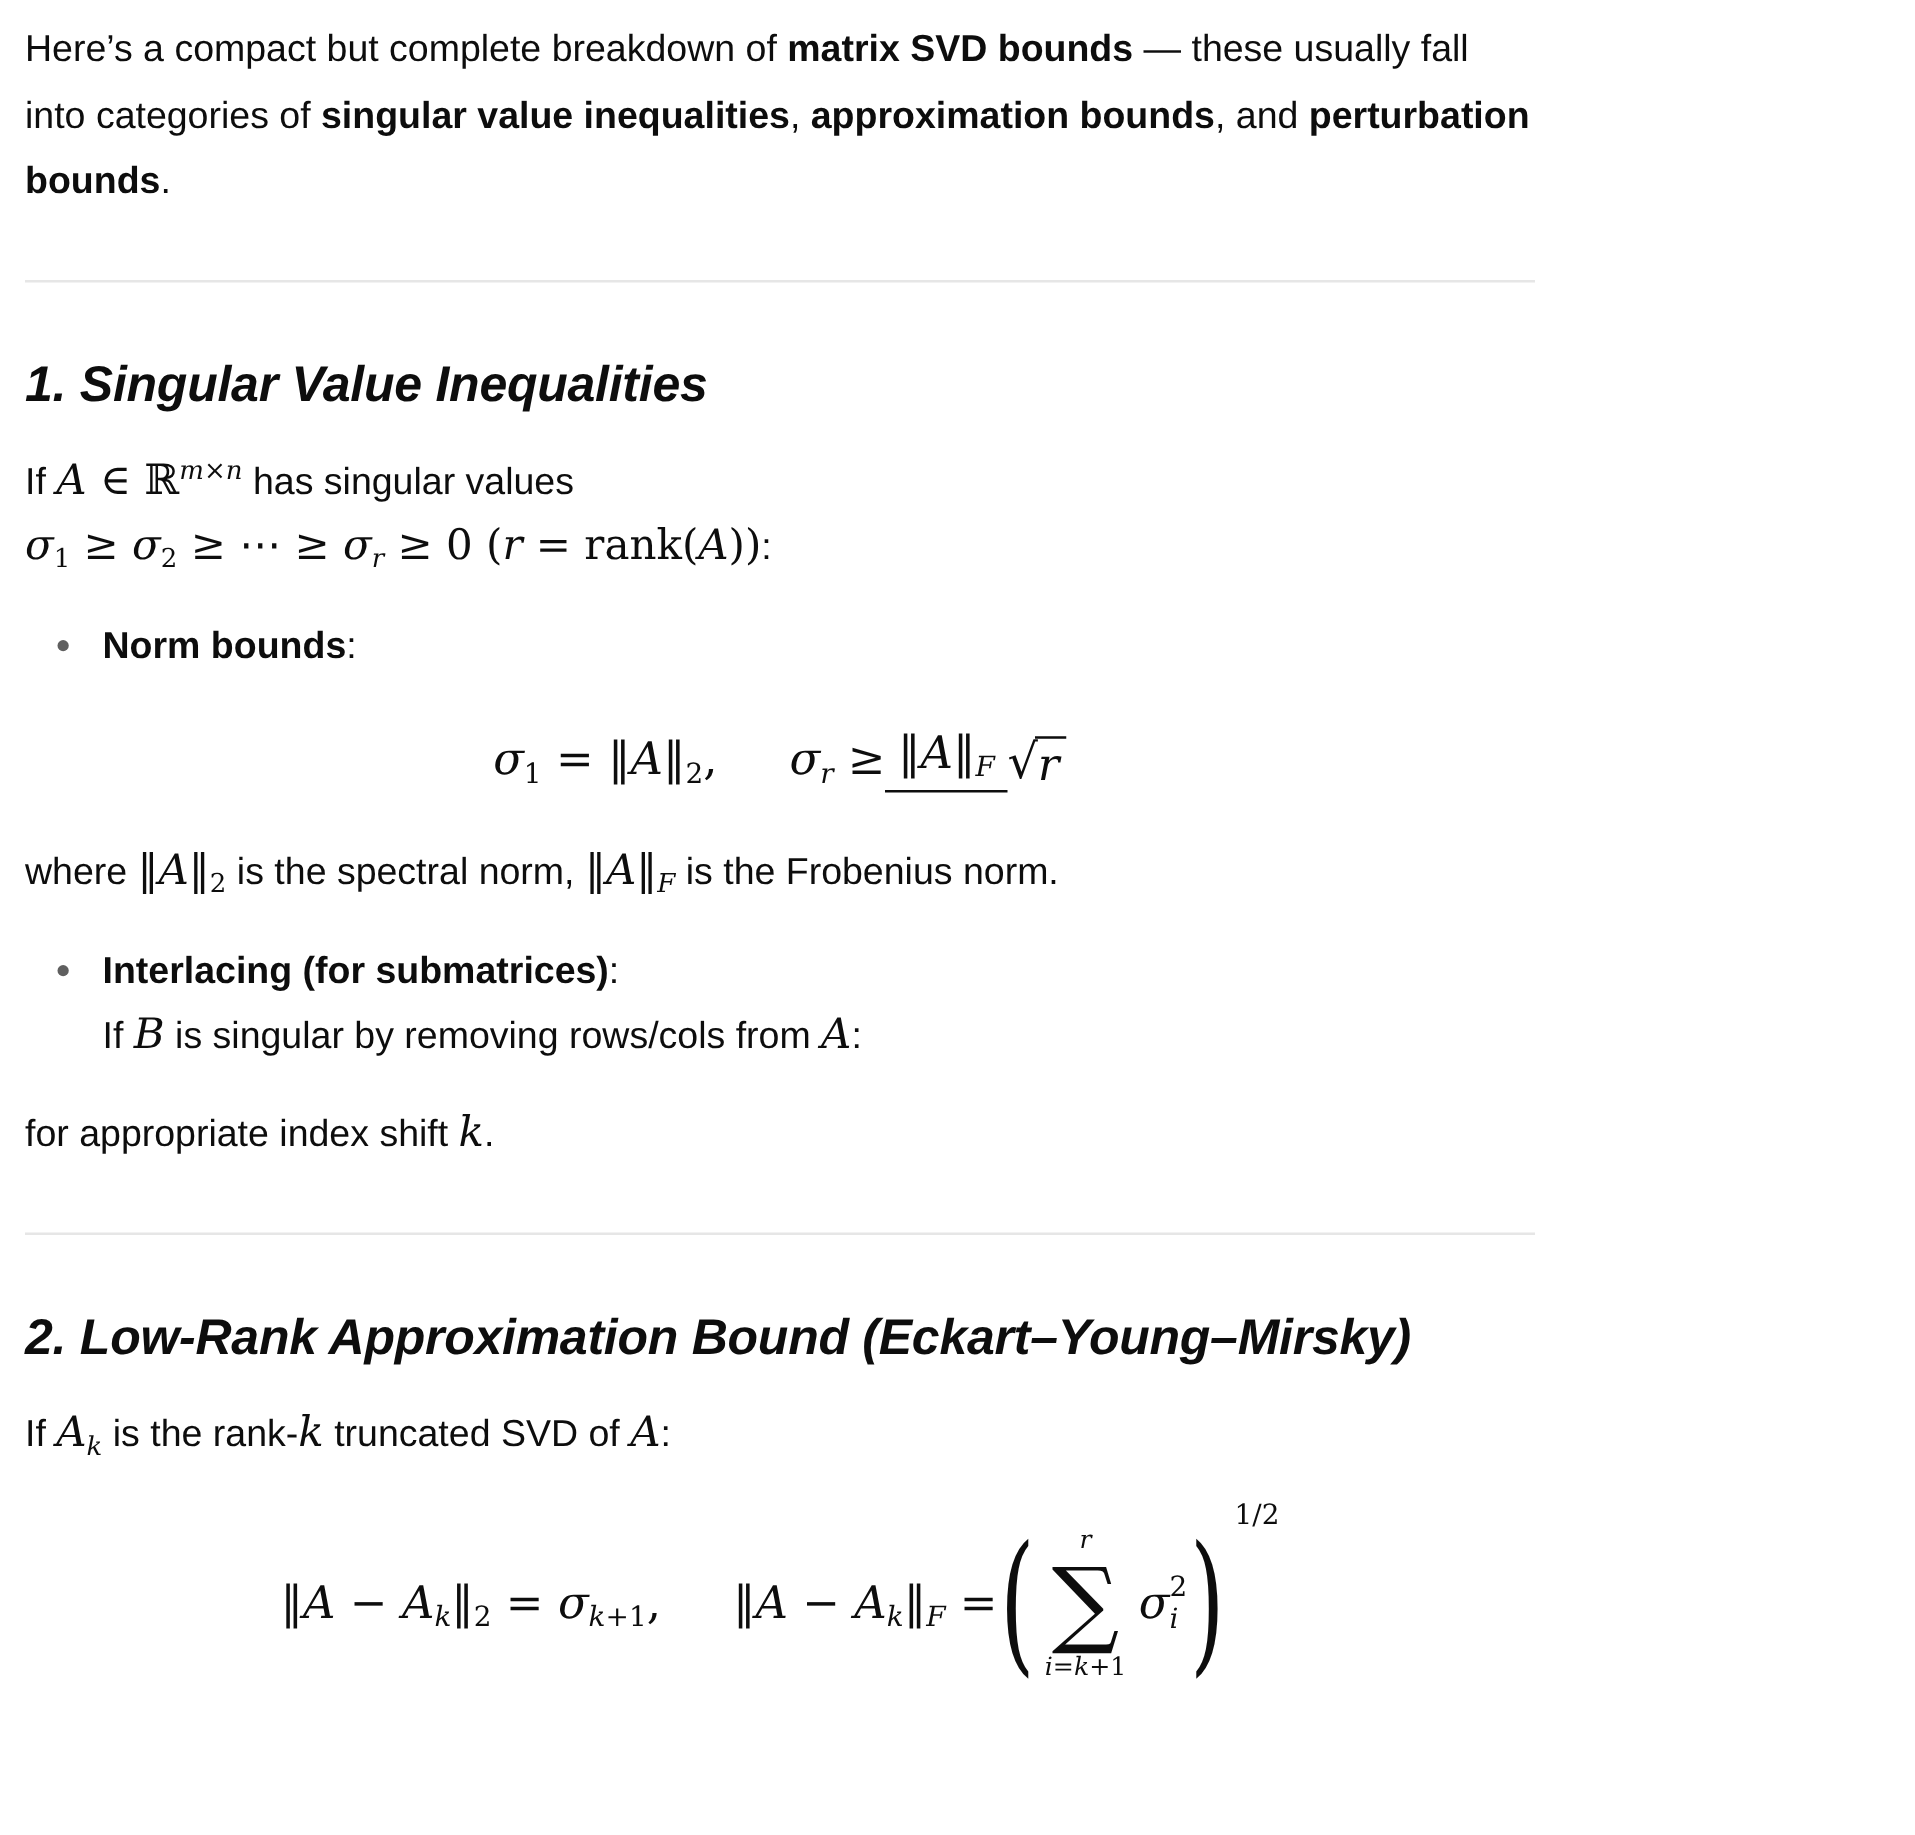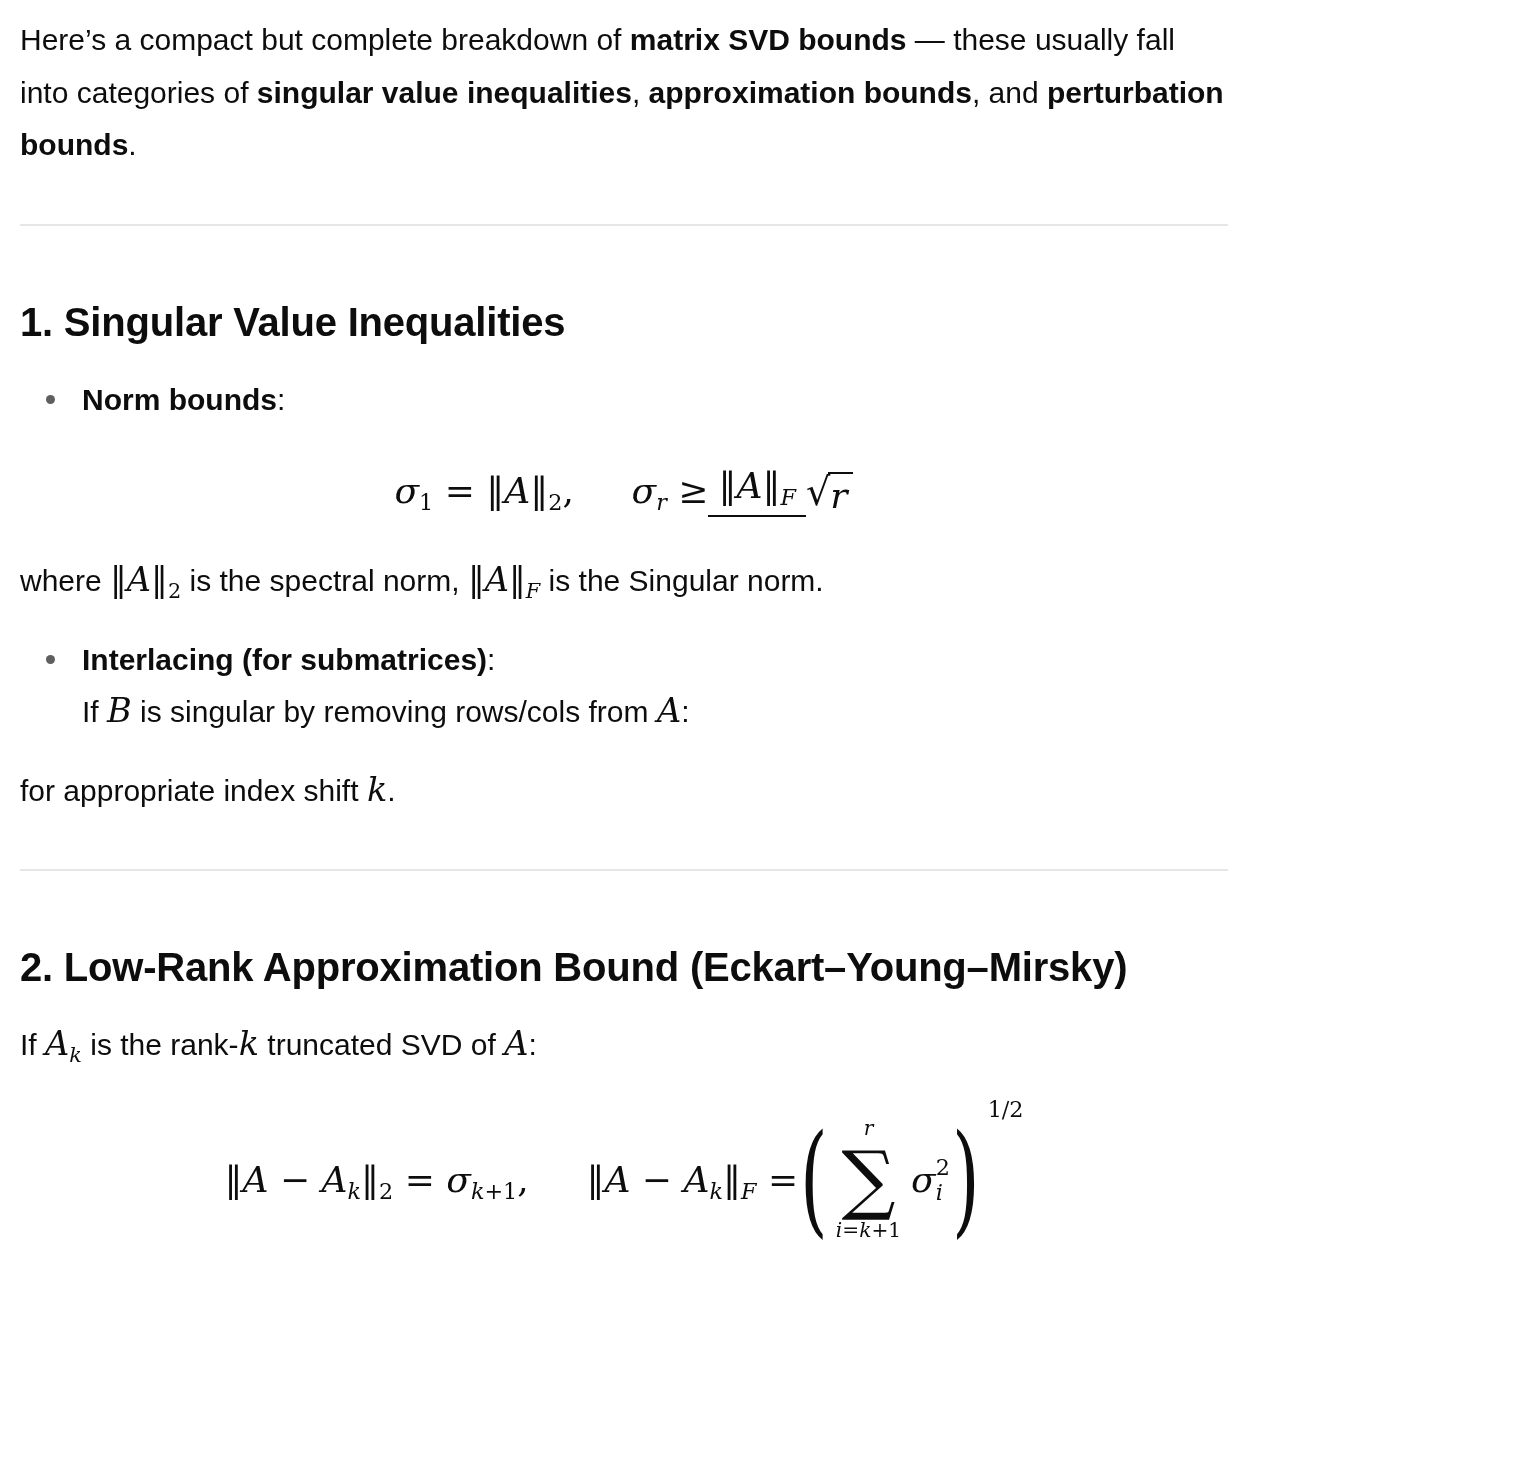--- a/index.html
+++ b/index.html
@@ -21,8 +21,9 @@
   b{font-weight:700;}
   hr.divider{border:none;border-top:2px solid var(--rule);margin:52px 0;}
   h2.heading{
-    font-size:40px;font-weight:700;line-height:1.3;margin:70px 0 26px 0;
+    font-size:40px;font-weight:700;line-height:1.3;margin:56px 0 26px 0;
     letter-spacing:-0.2px;
+    font-style:italic;
   }
   
   ul.list{list-style:none;margin:24px 0;padding:0;}

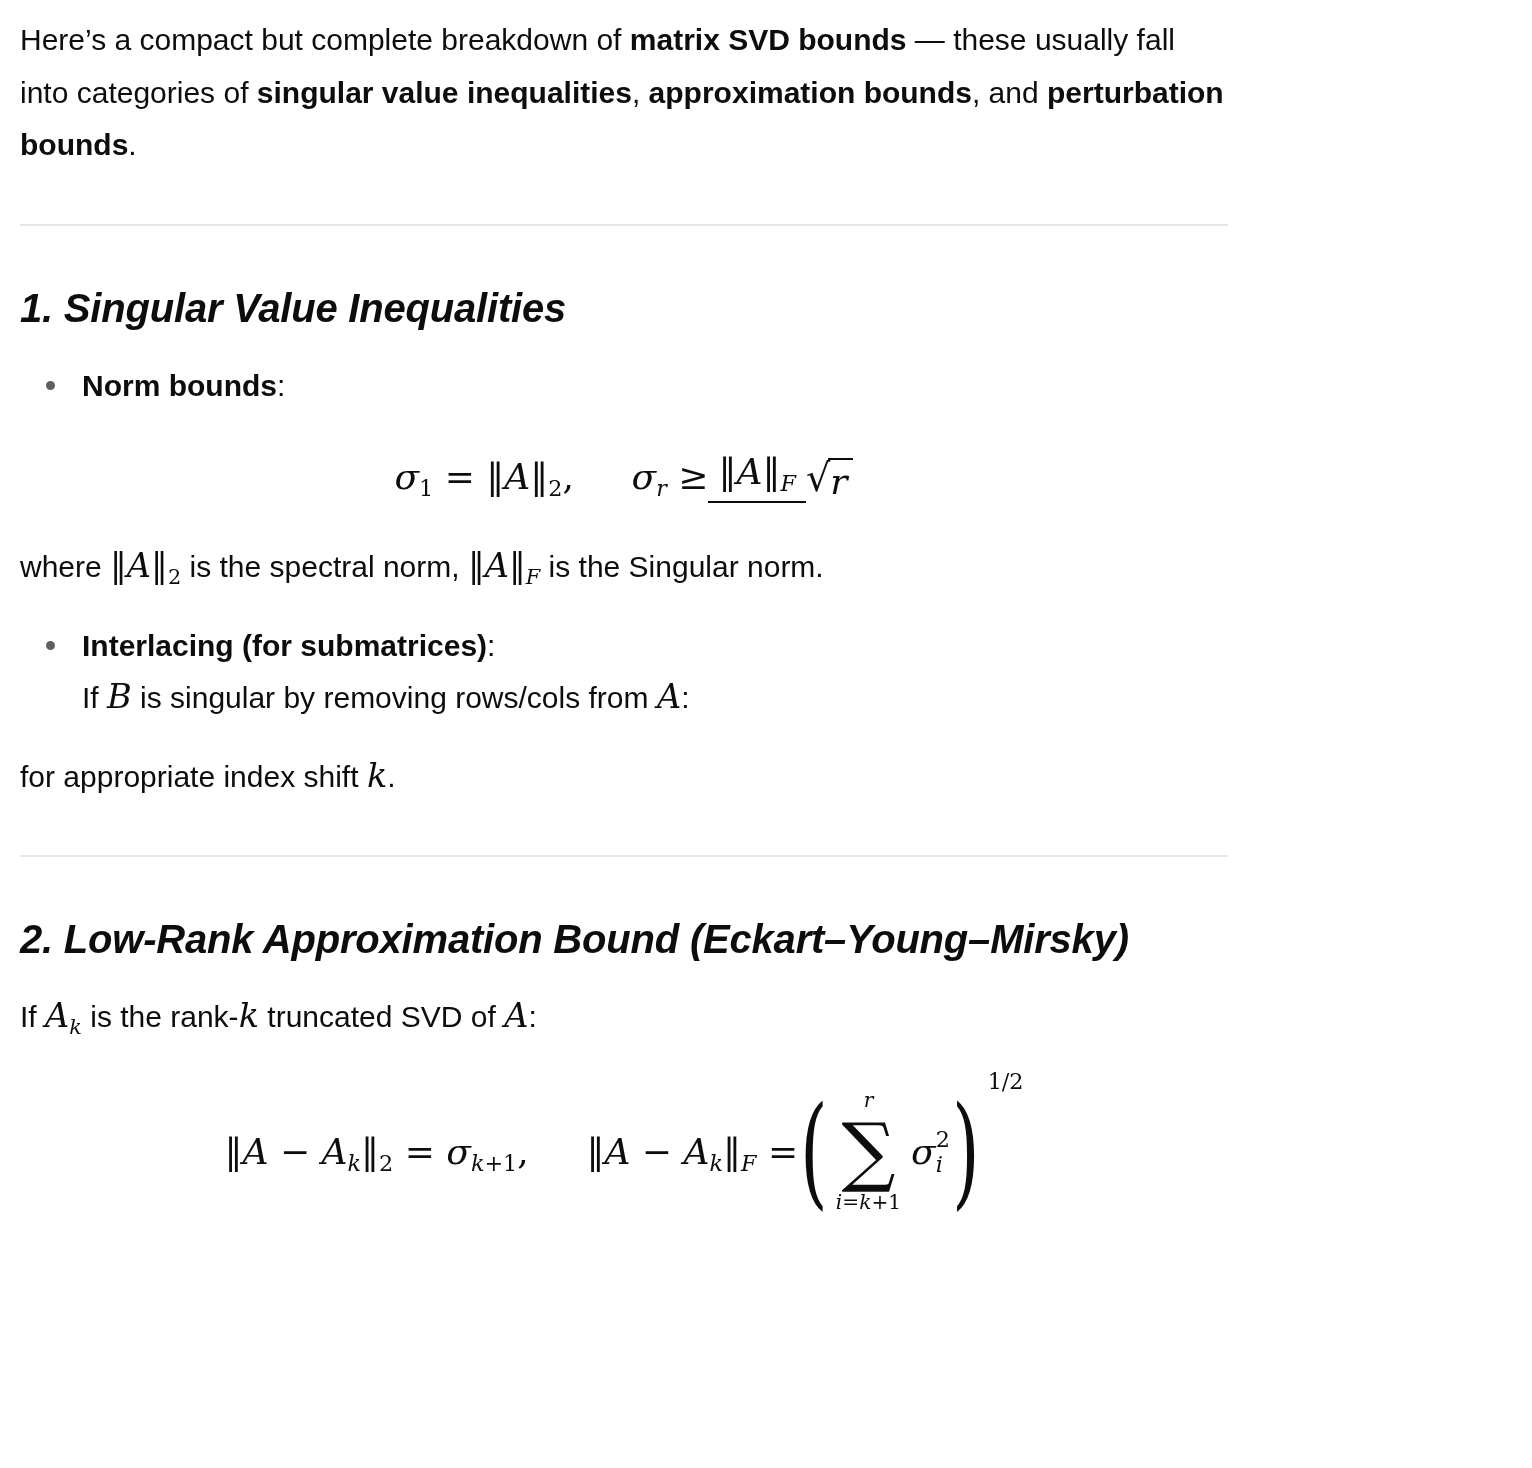--- a/index.html
+++ b/index.html
@@ -64,6 +64,7 @@
 
   <h2 class="heading">1. Singular Value Inequalities</h2>
 
+  <p class="para"><span>If </span><span class="math"><i>A</i> ∈ ℝ<sup><i>m</i>×<i>n</i></sup></span><span> has singular values</span><br><span class="math"><i>σ</i><sub>1</sub> ≥ <i>σ</i><sub>2</sub> ≥ ⋯ ≥ <i>σ</i><sub><i>r</i></sub> ≥ 0 (<i>r</i> = rank(<i>A</i>))</span><span>:</span></p>
 
   <ul class="list">
     <li class="li">

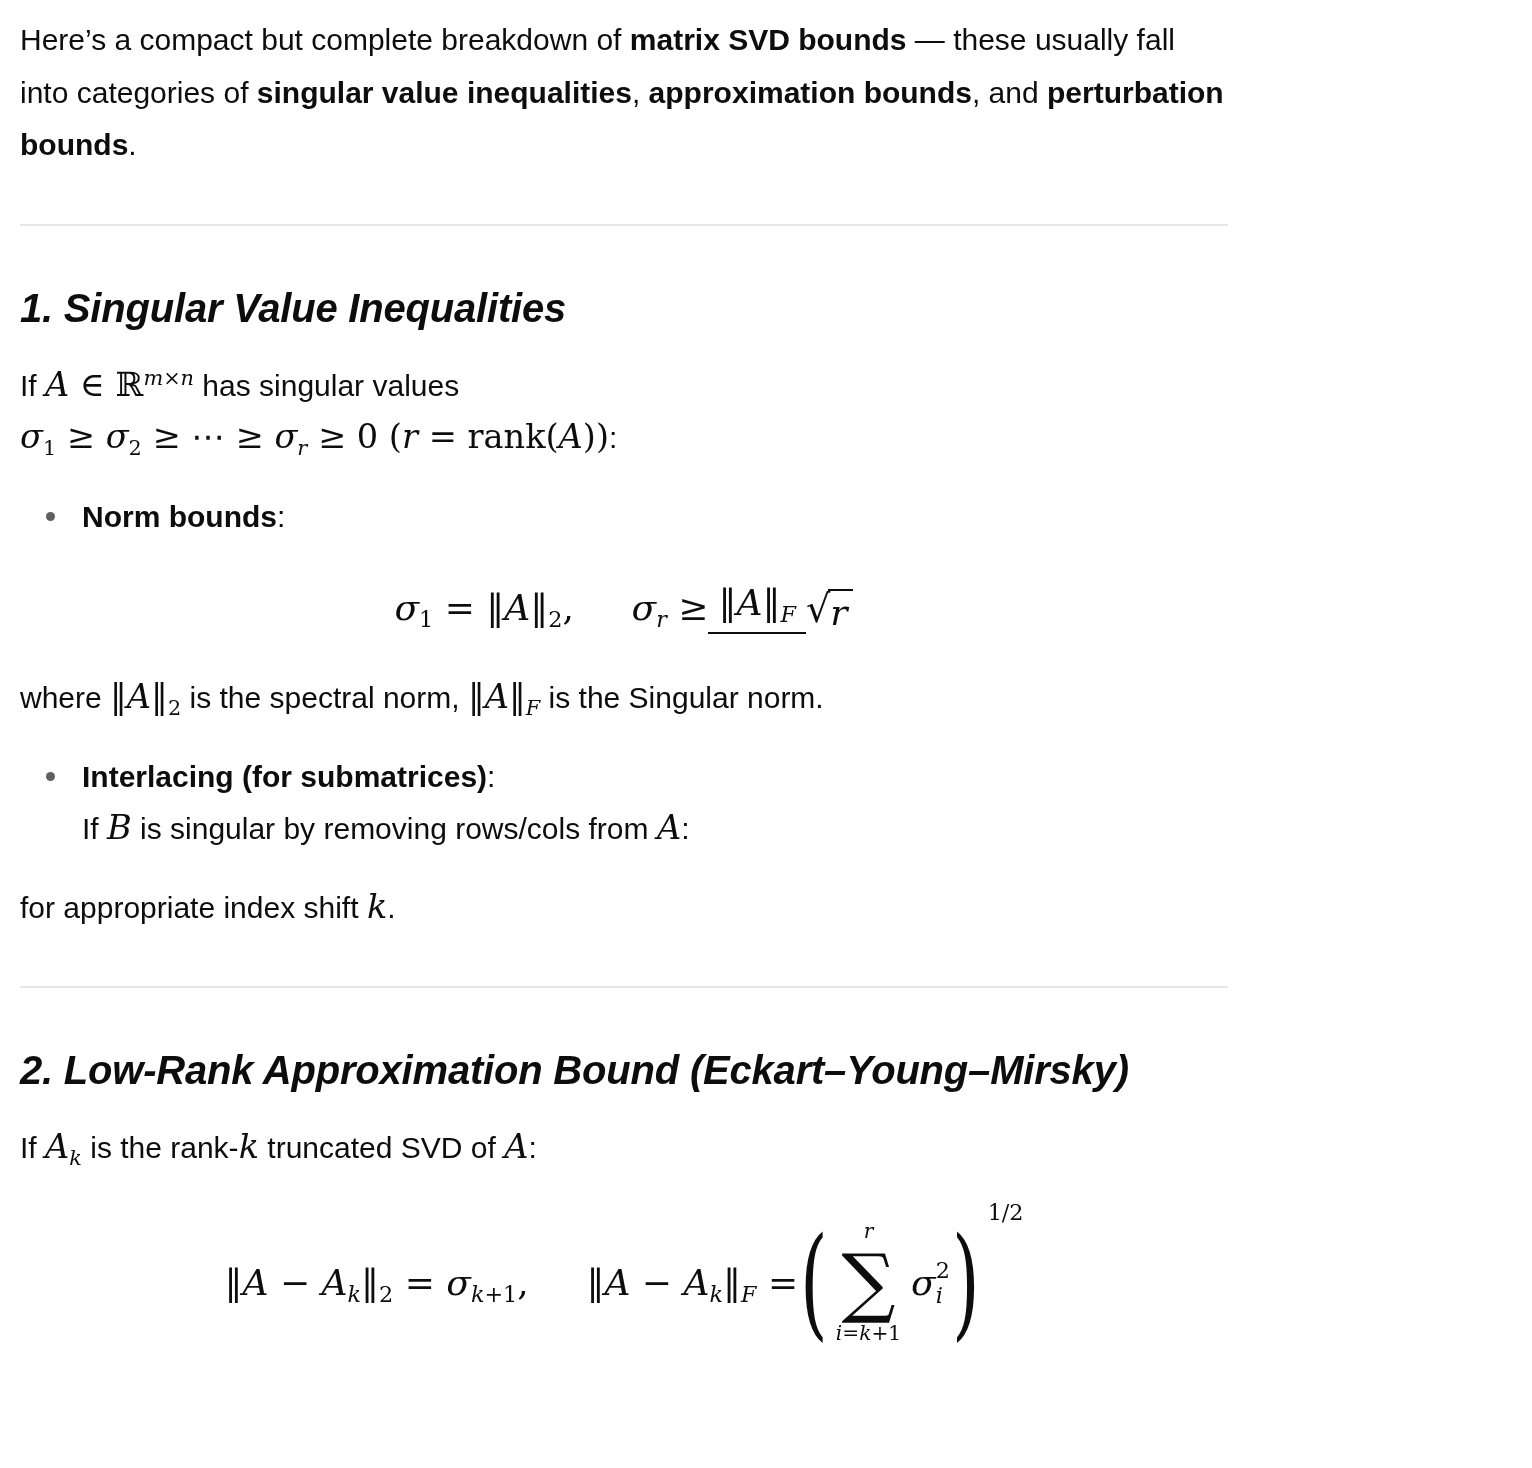--- a/index.html
+++ b/index.html
@@ -86,7 +86,7 @@
       </span>
     </div>
 
-  <p class="para"><span>where </span><span class="math">‖<i>A</i>‖<sub>2</sub></span><span> is the spectral norm, </span><span class="math">‖<i>A</i>‖<sub><i>F</i></sub></span><span> is the Singular norm.</span></p>
+  <p class="para"><span>where </span><span class="math">‖<i>A</i>‖<sub>2</sub></span><span> is the spectral norm, </span><span class="math">‖<i>A</i>‖<sub><i>F</i></sub></span><span> is the Frobenius norm.</span></p>
 
   <ul class="list">
     <li class="li">

